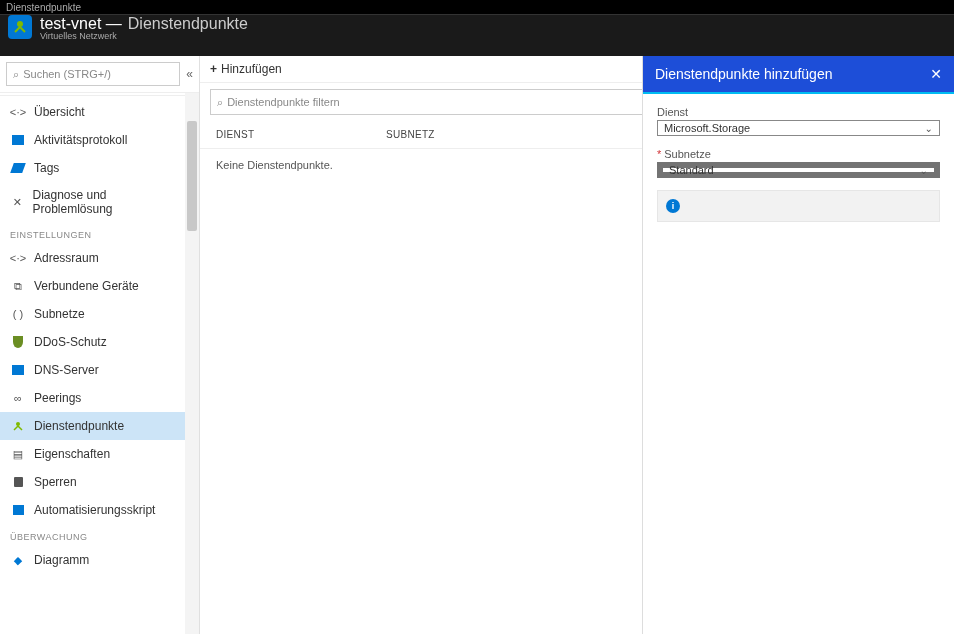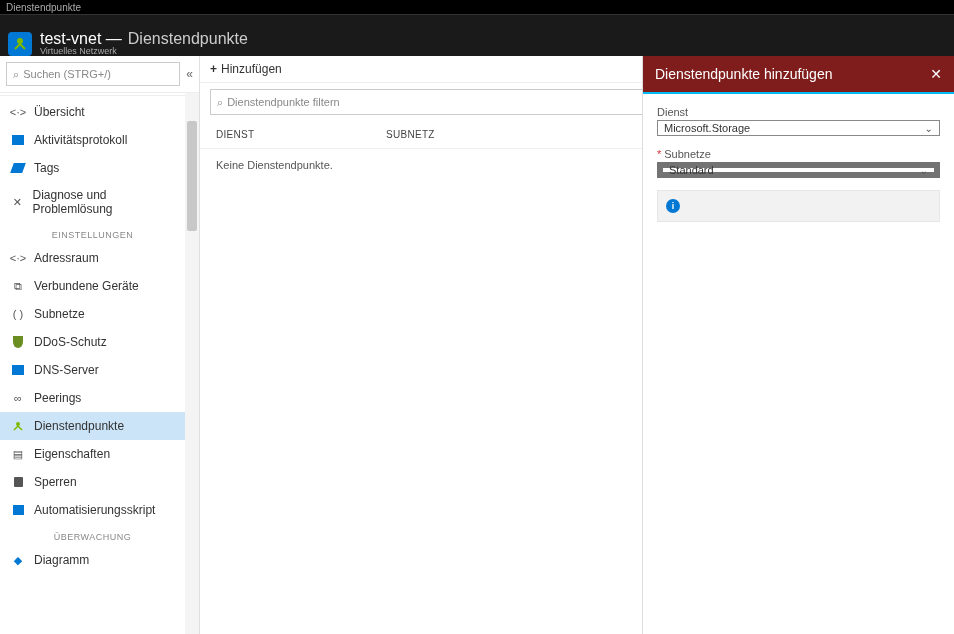--- a/index.html
+++ b/index.html
@@ -5,7 +5,7 @@
 * { box-sizing: border-box; margin: 0; padding: 0; font-family: 'Segoe UI', Arial, sans-serif; }
 body { width: 954px; height: 634px; overflow: hidden; background: #fff; position: relative; }
 .topbar { background: #000; color: #aaa; font-size: 10px; padding: 2px 6px; height: 14px; }
-.blackhdr { background: #1a1a1a; border-top: 1px solid #333; height: 42px; display: flex; align-items: flex-end; padding: 0 8px; color: #fff; }
+.blackhdr { background: #1a1a1a; border-top: 1px solid #333; height: 42px; display: flex; align-items: flex-start; padding: 0 8px; color: #fff; }
 .res-icon { width: 24px; height: 24px; margin-right: 8px; background: #0078d4; border-radius: 4px; display:flex;align-items:center;justify-content:center; }
 .res-title { font-size: 16px; color: #fff; }
 .res-sub { font-size: 9px; color: #aaa; margin-top: -2px; }

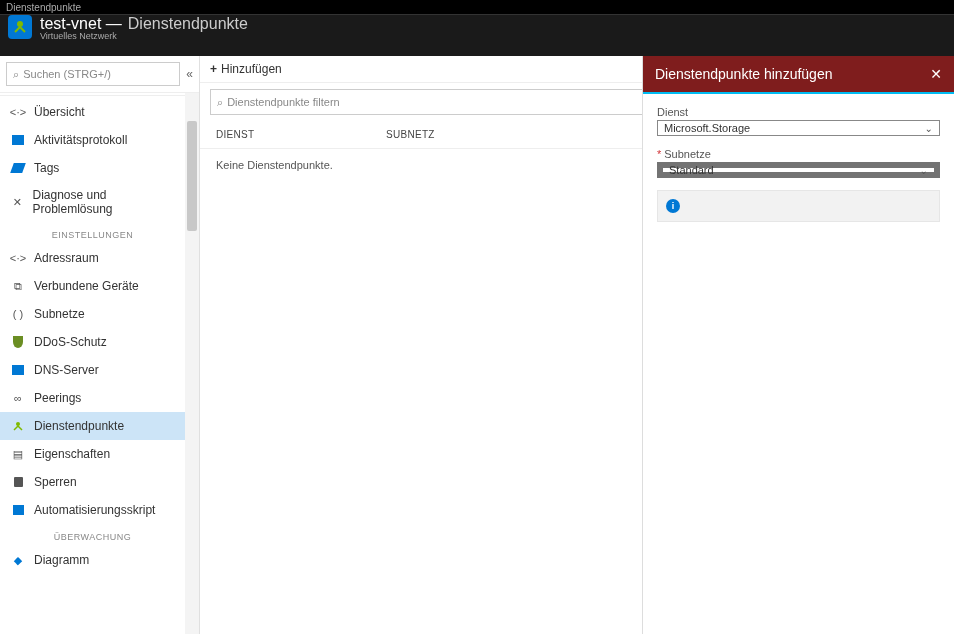--- a/index.html
+++ b/index.html
@@ -35,7 +35,7 @@
 .col-st { width:60px; text-align:right; margin-left:auto; }
 .empty { padding:10px 16px; font-size:11px; color:#555; }
 .panel { position:absolute; top:56px; right:0; bottom:0; width:312px; background:#fff; border-left:1px solid #ddd; display:flex; flex-direction:column; }
-.panel-hdr { background:#7f1d1d; color:#fff; height:38px; display:flex; align-items:center; padding:0 12px; font-size:14px; justify-content:space-between; border-bottom:2px solid #00bcf2; }
+.panel-hdr { background:#1d4ed8; color:#fff; height:38px; display:flex; align-items:center; padding:0 12px; font-size:14px; justify-content:space-between; border-bottom:2px solid #00bcf2; }
 .close { font-size:14px; cursor:pointer; }
 .panel-body { padding:12px 14px; font-size:11px; color:#333; }
 .fld-lbl { font-size:11px; color:#555; margin-bottom:2px; display:flex; align-items:center; }

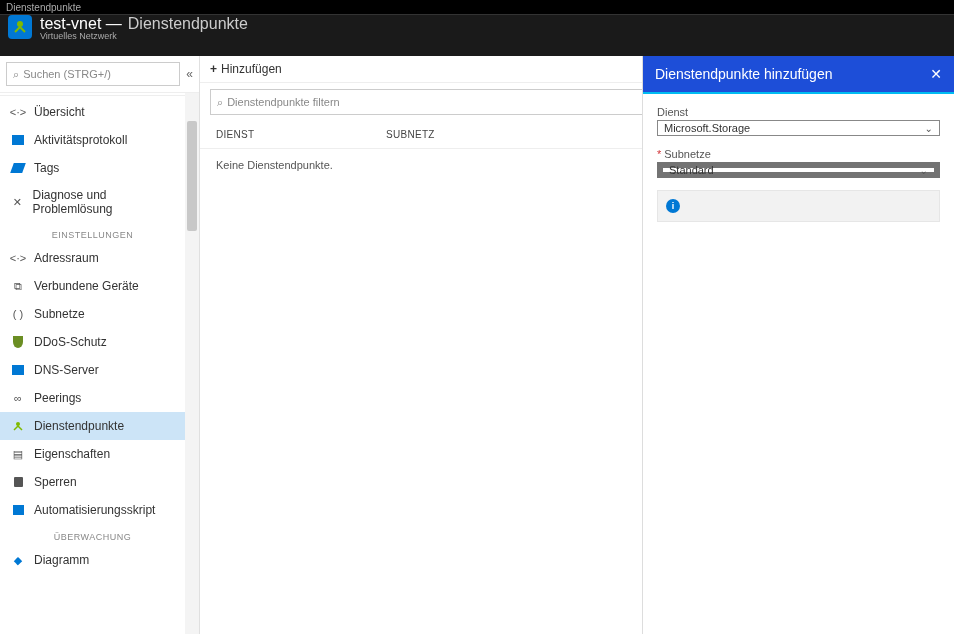--- a/index.html
+++ b/index.html
@@ -21,7 +21,7 @@
 .nav-item .nicon { width:16px; height:16px; margin-right:8px; display:inline-flex; align-items:center; justify-content:center; font-size:11px; color:#555; }
 .nav-item.sel { background:#cce4f7; }
 .nav-sep { border-top:1px solid #eee; margin:2px 0; }
-.nav-group { font-size:9px; color:#888; letter-spacing:0.5px; padding:8px 10px 4px; text-transform:uppercase;text-align:center; }
+.nav-group { font-size:9px; color:#888; letter-spacing:0.5px; padding:8px 10px 4px; text-transform:uppercase; }
 .fake-scroll { position:absolute; right:0; top:0; bottom:0; width:14px; background:#f4f4f4; }
 .fake-thumb { position:absolute; right:2px; top:28px; width:10px; height:110px; background:#c8c8c8; border-radius:2px; }
 .main { flex:1; display:flex; flex-direction:column; border-right:1px solid #e0e0e0; }

